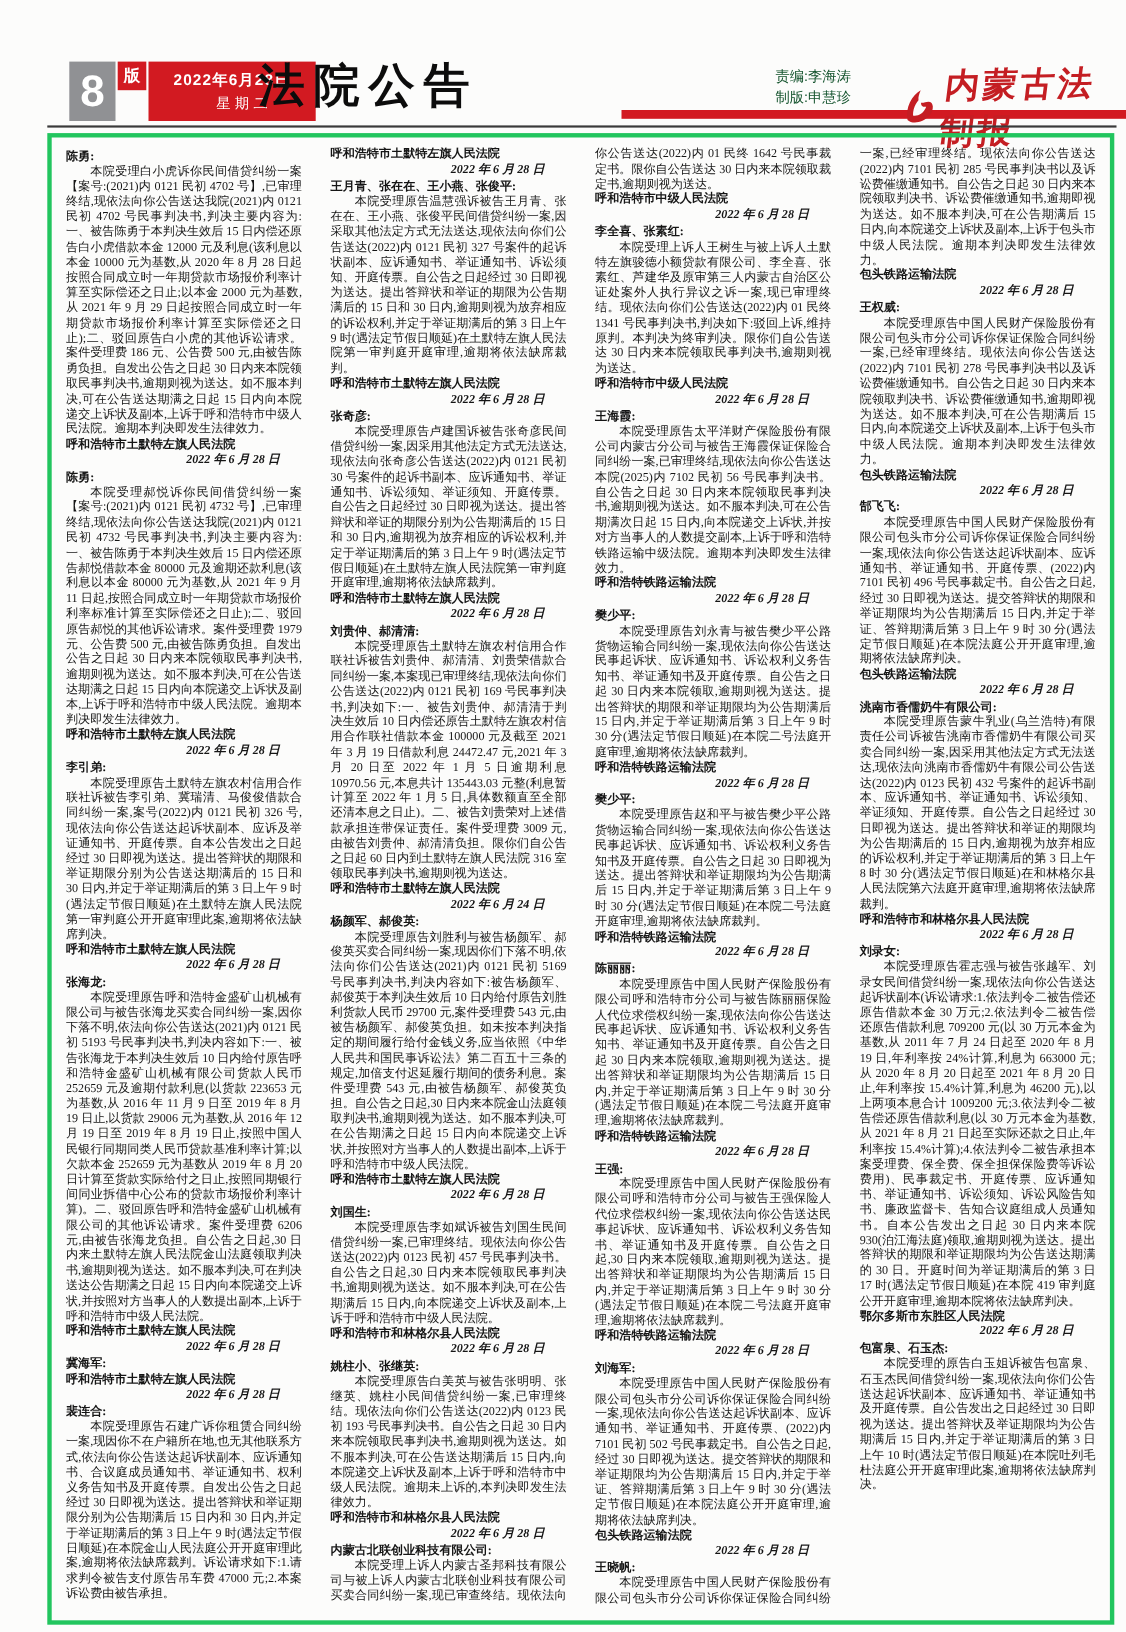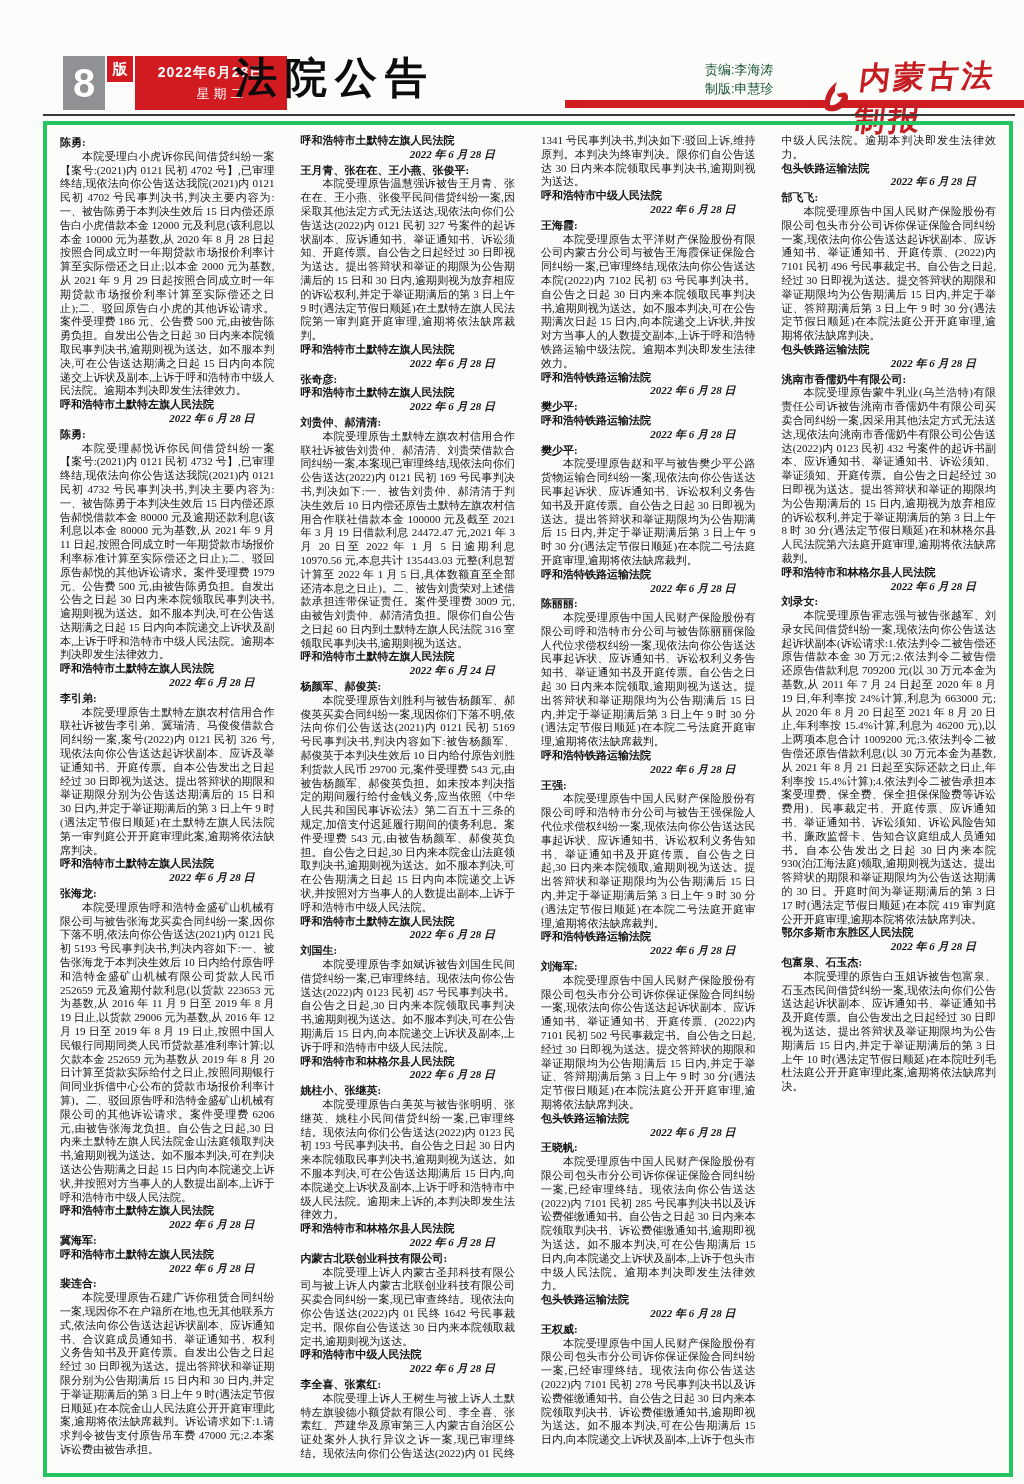--- a/index.html
+++ b/index.html
@@ -124,6 +124,7 @@
 
     <div class="ann">
       <div class="ann-to">张奇彦:</div>
+      <div class="ann-body">本院受理原告卢建国诉被告张奇彦民间借贷纠纷一案,因采用其他法定方式无法送达,现依法向张奇彦公告送达(2022)内 0121 民初 30 号案件的起诉书副本、应诉通知书、举证通知书、诉讼须知、举证须知、开庭传票。自公告之日起经过 30 日即视为送达。提出答辩状和举证的期限分别为公告期满后的 15 日和 30 日内,逾期视为放弃相应的诉讼权利,并定于举证期满后的第 3 日上午 9 时(遇法定节假日顺延)在土默特左旗人民法院第一审判庭开庭审理,逾期将依法缺席裁判。</div>
       <div class="ann-court">呼和浩特市土默特左旗人民法院</div>
       <div class="ann-date">2022 年 6 月 28 日</div>
     </div>

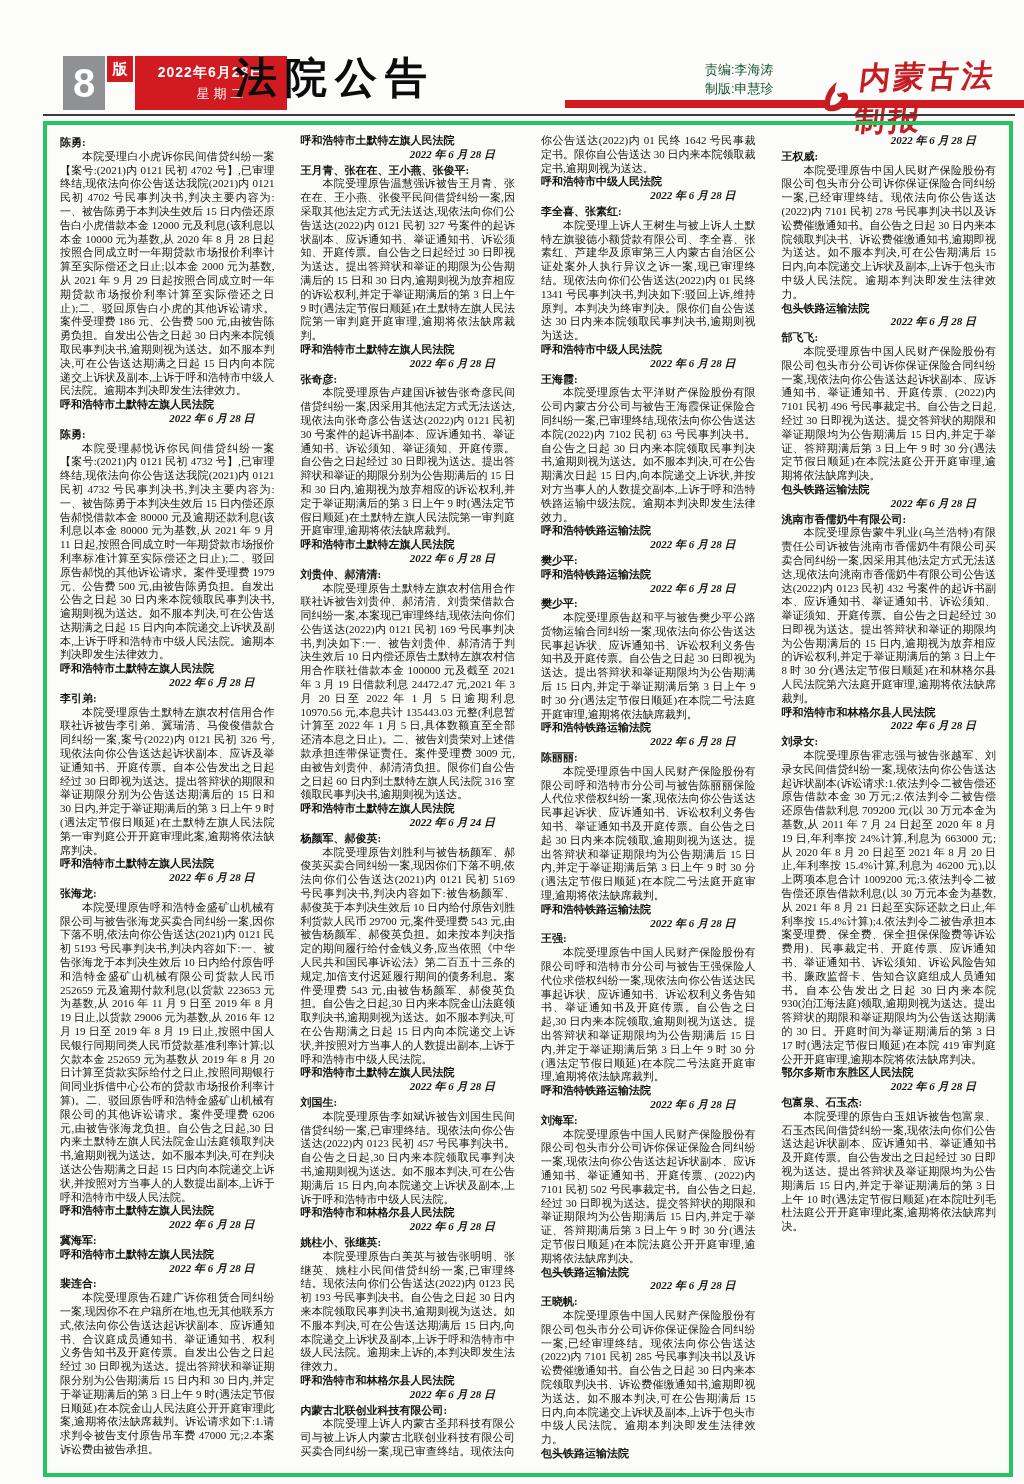--- a/index.html
+++ b/index.html
@@ -173,7 +173,7 @@
 
     <div class="ann">
       <div class="ann-to">王海霞:</div>
-      <div class="ann-body">本院受理原告太平洋财产保险股份有限公司内蒙古分公司与被告王海霞保证保险合同纠纷一案,已审理终结,现依法向你公告送达本院(2022)内 7102 民初 63 号民事判决书。自公告之日起 30 日内来本院领取民事判决书,逾期则视为送达。如不服本判决,可在公告期满次日起 15 日内,向本院递交上诉状,并按对方当事人的人数提交副本,上诉于呼和浩特铁路运输中级法院。逾期本判决即发生法律效力。</div>
+      <div class="ann-body">本院受理原告太平洋财产保险股份有限公司内蒙古分公司与被告王海霞保证保险合同纠纷一案,已审理终结,现依法向你公告送达本院(2025)内 7102 民初 56 号民事判决书。自公告之日起 30 日内来本院领取民事判决书,逾期则视为送达。如不服本判决,可在公告期满次日起 15 日内,向本院递交上诉状,并按对方当事人的人数提交副本,上诉于呼和浩特铁路运输中级法院。逾期本判决即发生法律效力。</div>
       <div class="ann-court">呼和浩特铁路运输法院</div>
       <div class="ann-date">2022 年 6 月 28 日</div>
     </div>

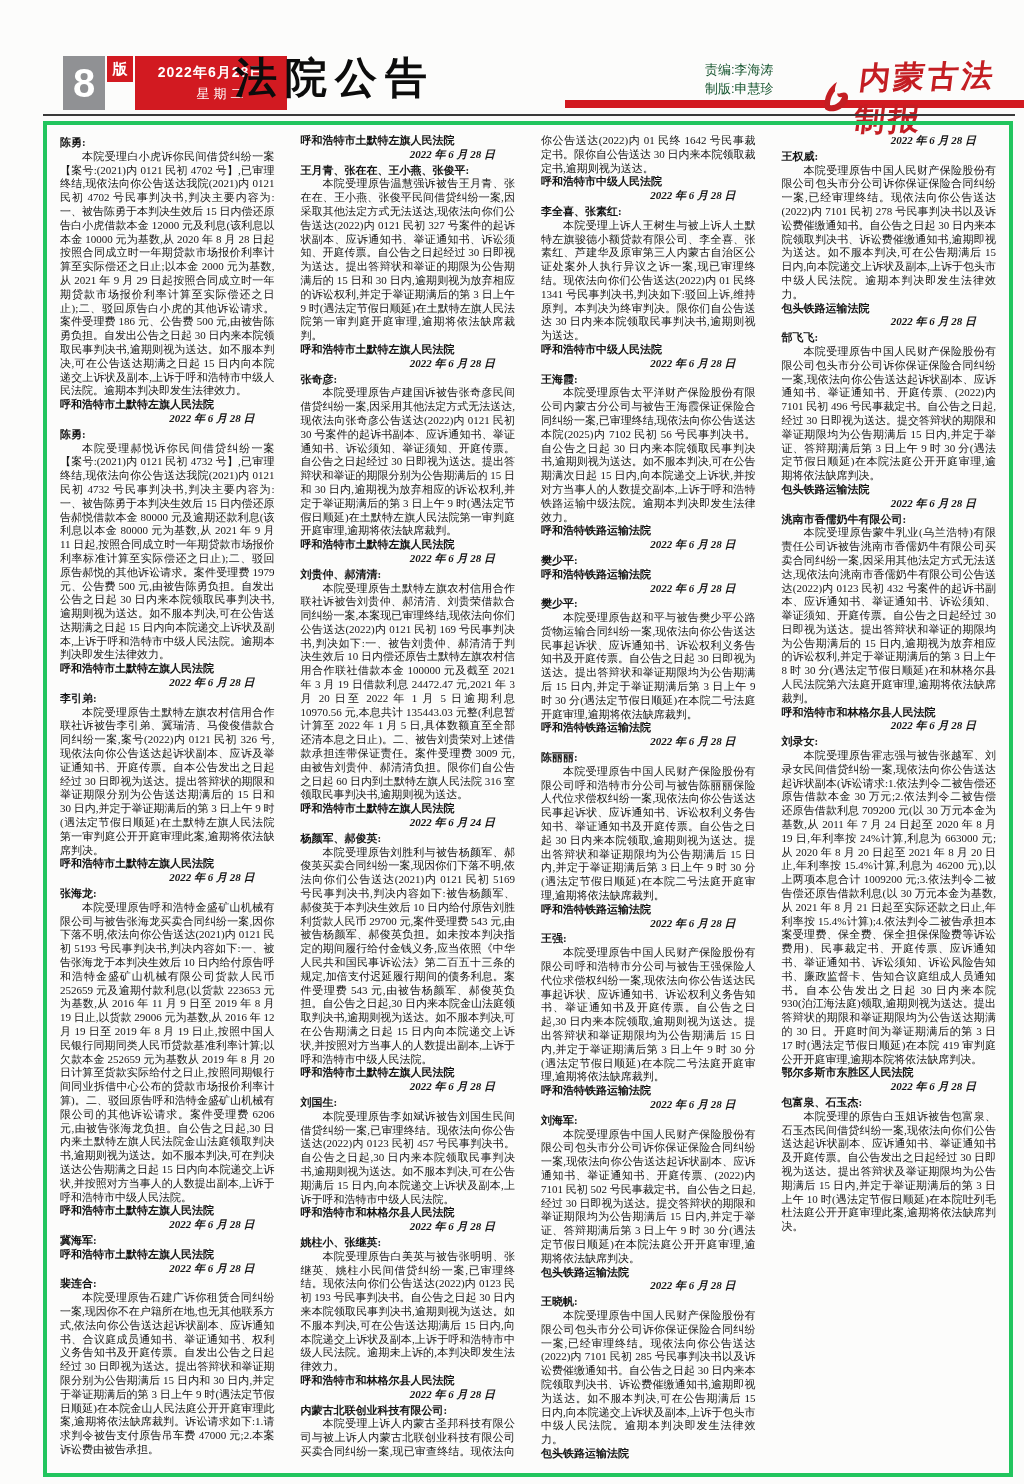--- a/index.html
+++ b/index.html
@@ -180,6 +180,7 @@
 
     <div class="ann">
       <div class="ann-to">樊少平:</div>
+      <div class="ann-body">本院受理原告刘永青与被告樊少平公路货物运输合同纠纷一案,现依法向你公告送达民事起诉状、应诉通知书、诉讼权利义务告知书、举证通知书及开庭传票。自公告之日起 30 日内来本院领取,逾期则视为送达。提出答辩状的期限和举证期限均为公告期满后 15 日内,并定于举证期满后第 3 日上午 9 时 30 分(遇法定节假日顺延)在本院二号法庭开庭审理,逾期将依法缺席裁判。</div>
       <div class="ann-court">呼和浩特铁路运输法院</div>
       <div class="ann-date">2022 年 6 月 28 日</div>
     </div>

